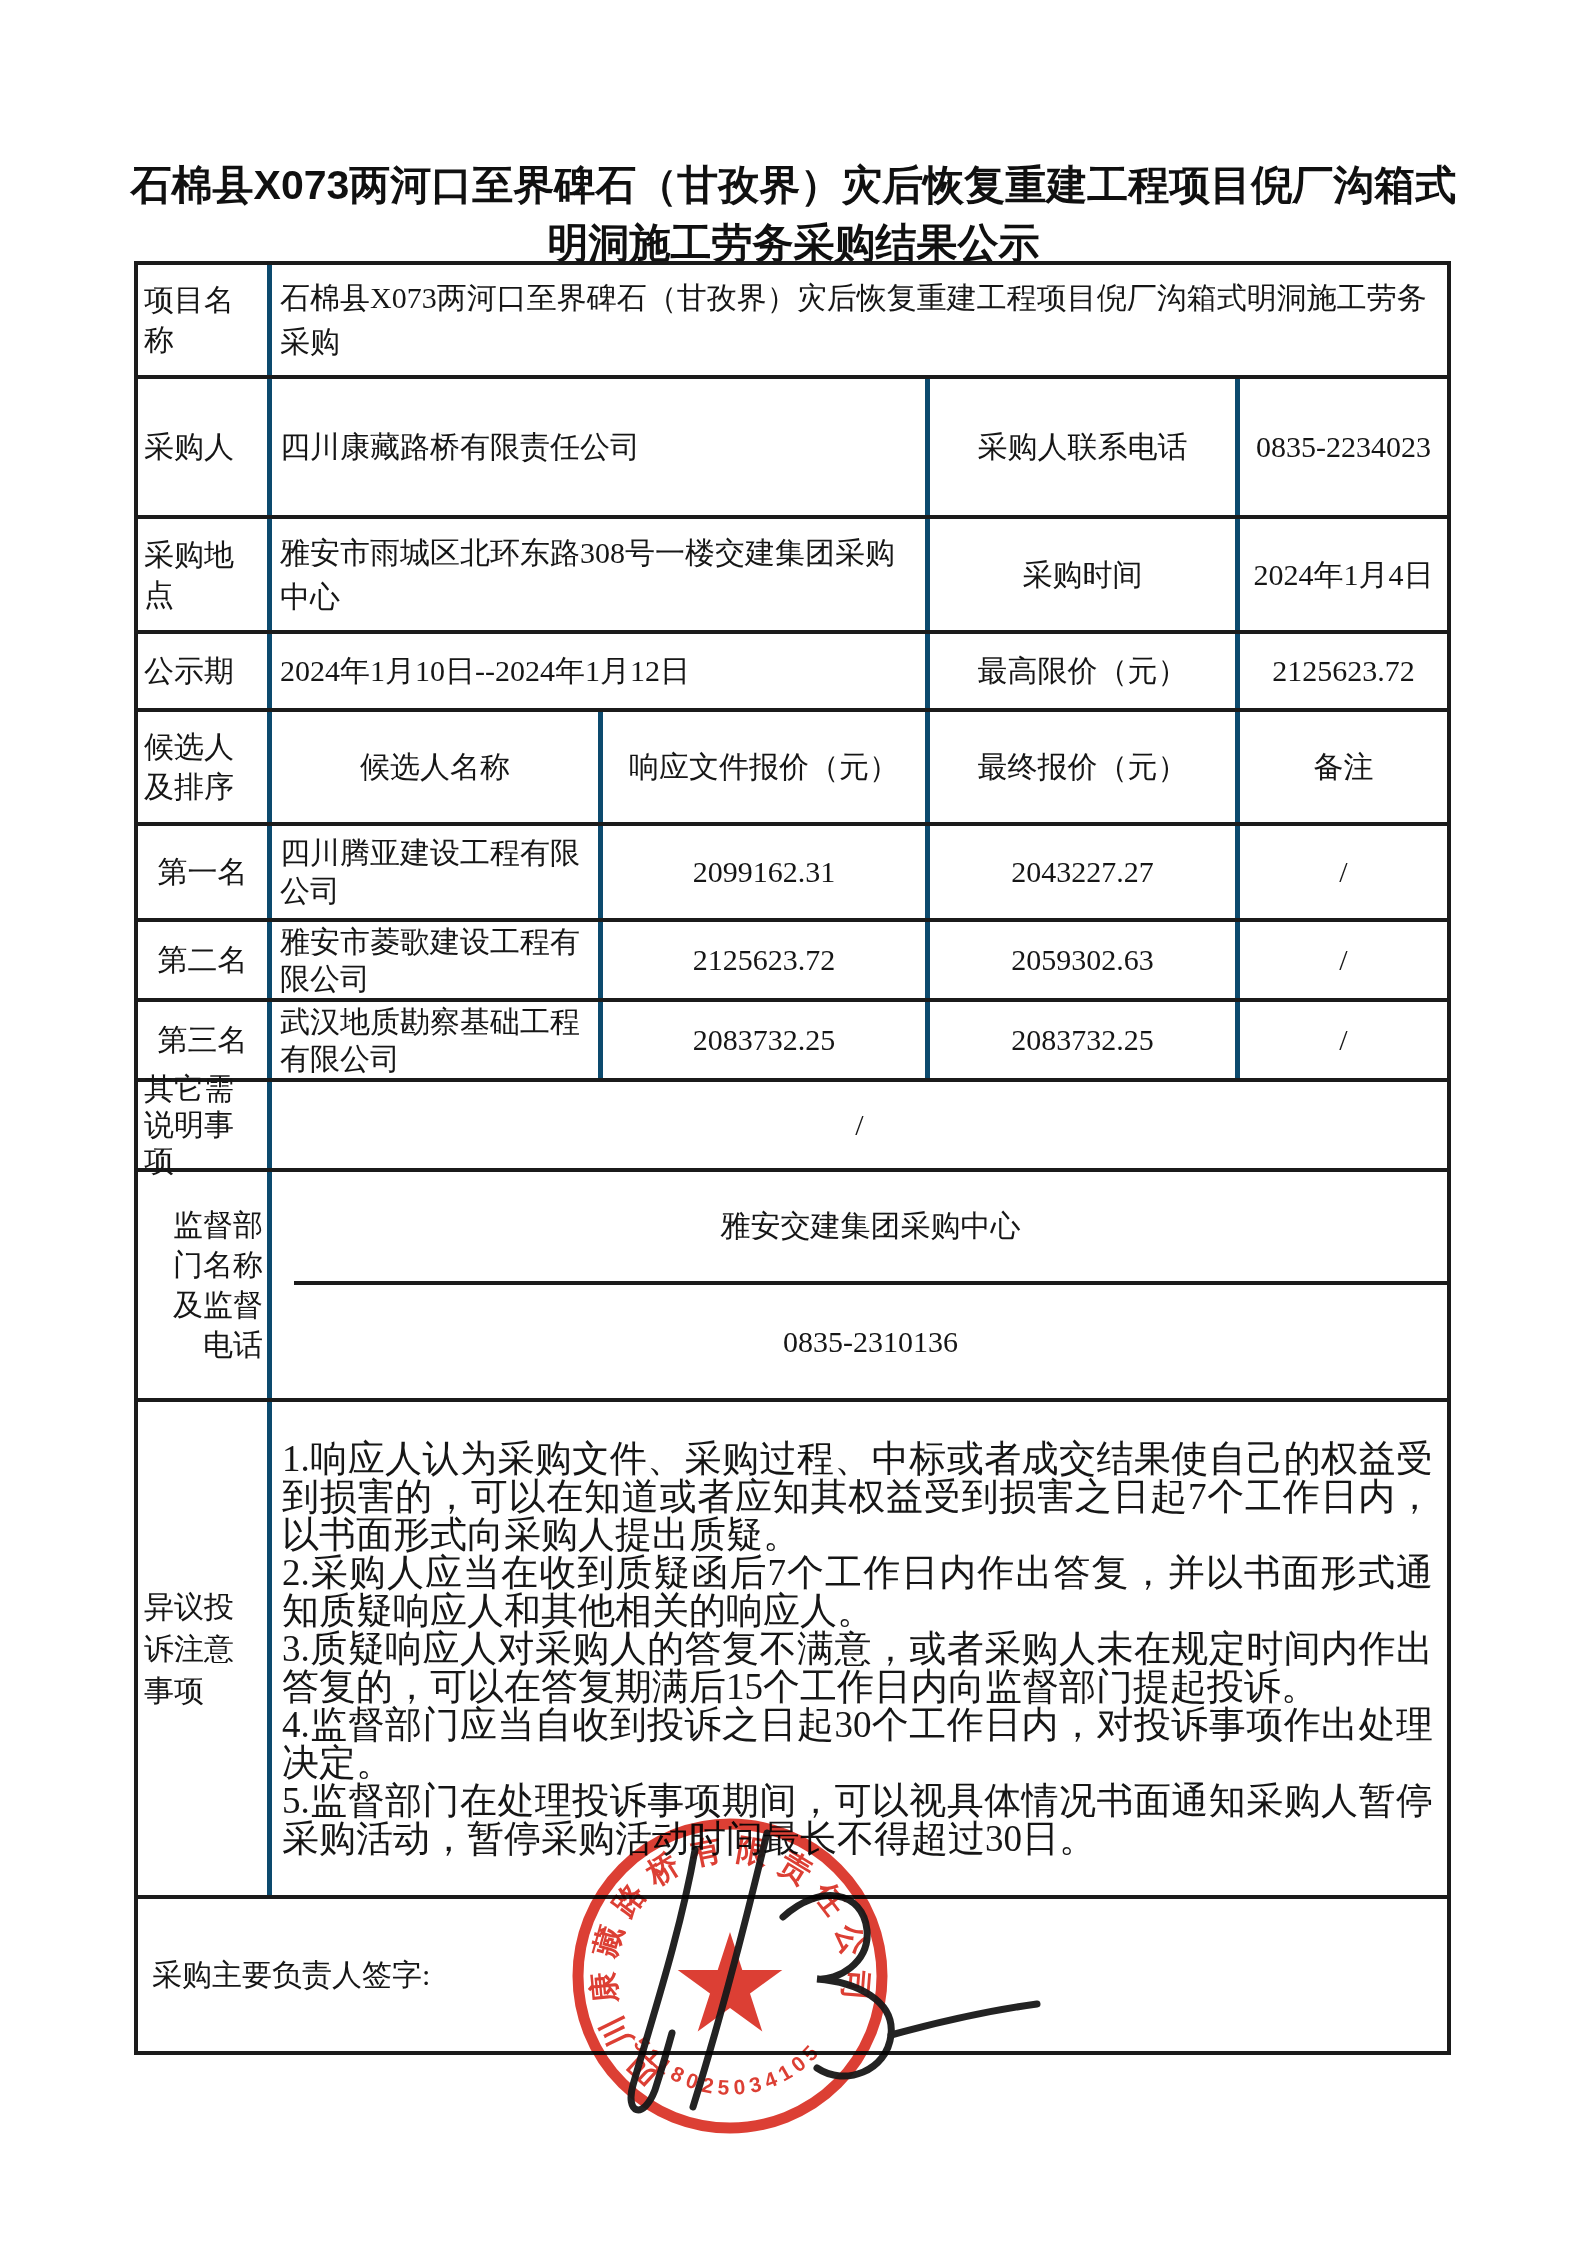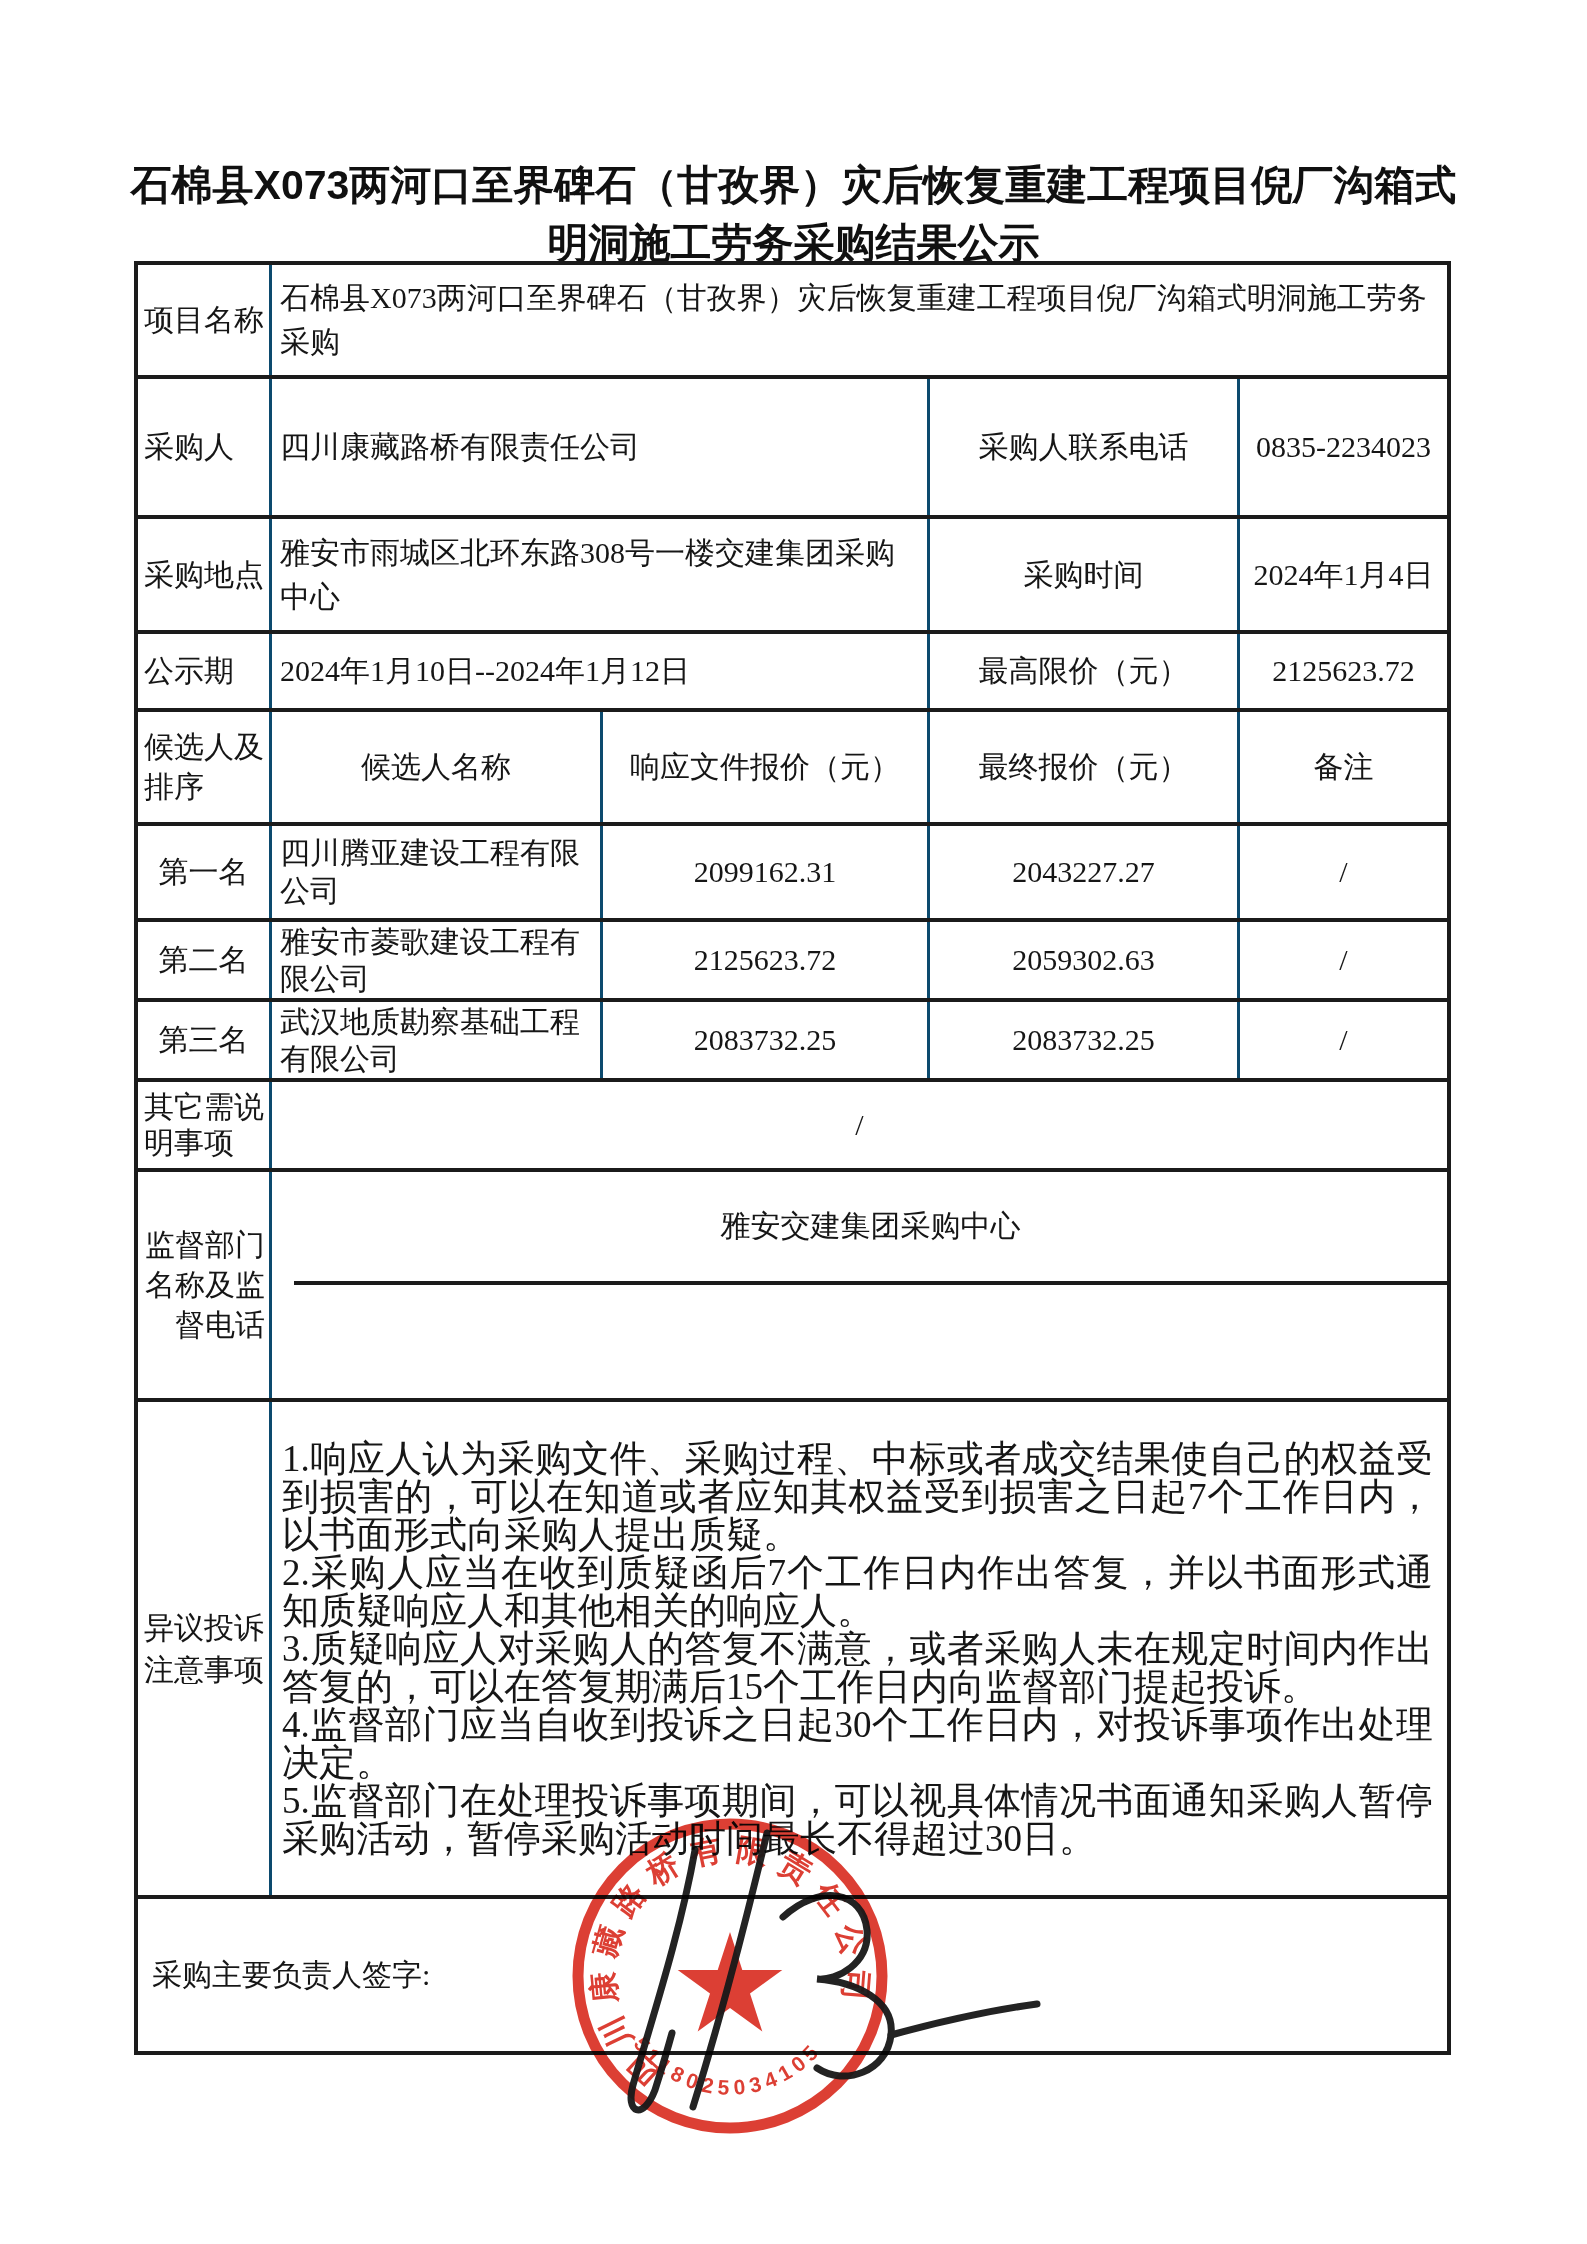--- a/index.html
+++ b/index.html
@@ -26,7 +26,7 @@
   .tr{display:flex;border-bottom:4px solid #1b1b1b;box-sizing:border-box;}
   .tr:last-child{border-bottom:none;}
   .td{
-    box-sizing:border-box;border-right:3px solid #0c4a6e;
+    box-sizing:border-box;border-right:5px solid #0c4a6e;
     display:flex;align-items:center;
     padding:4px 8px;line-height:42px;
   }

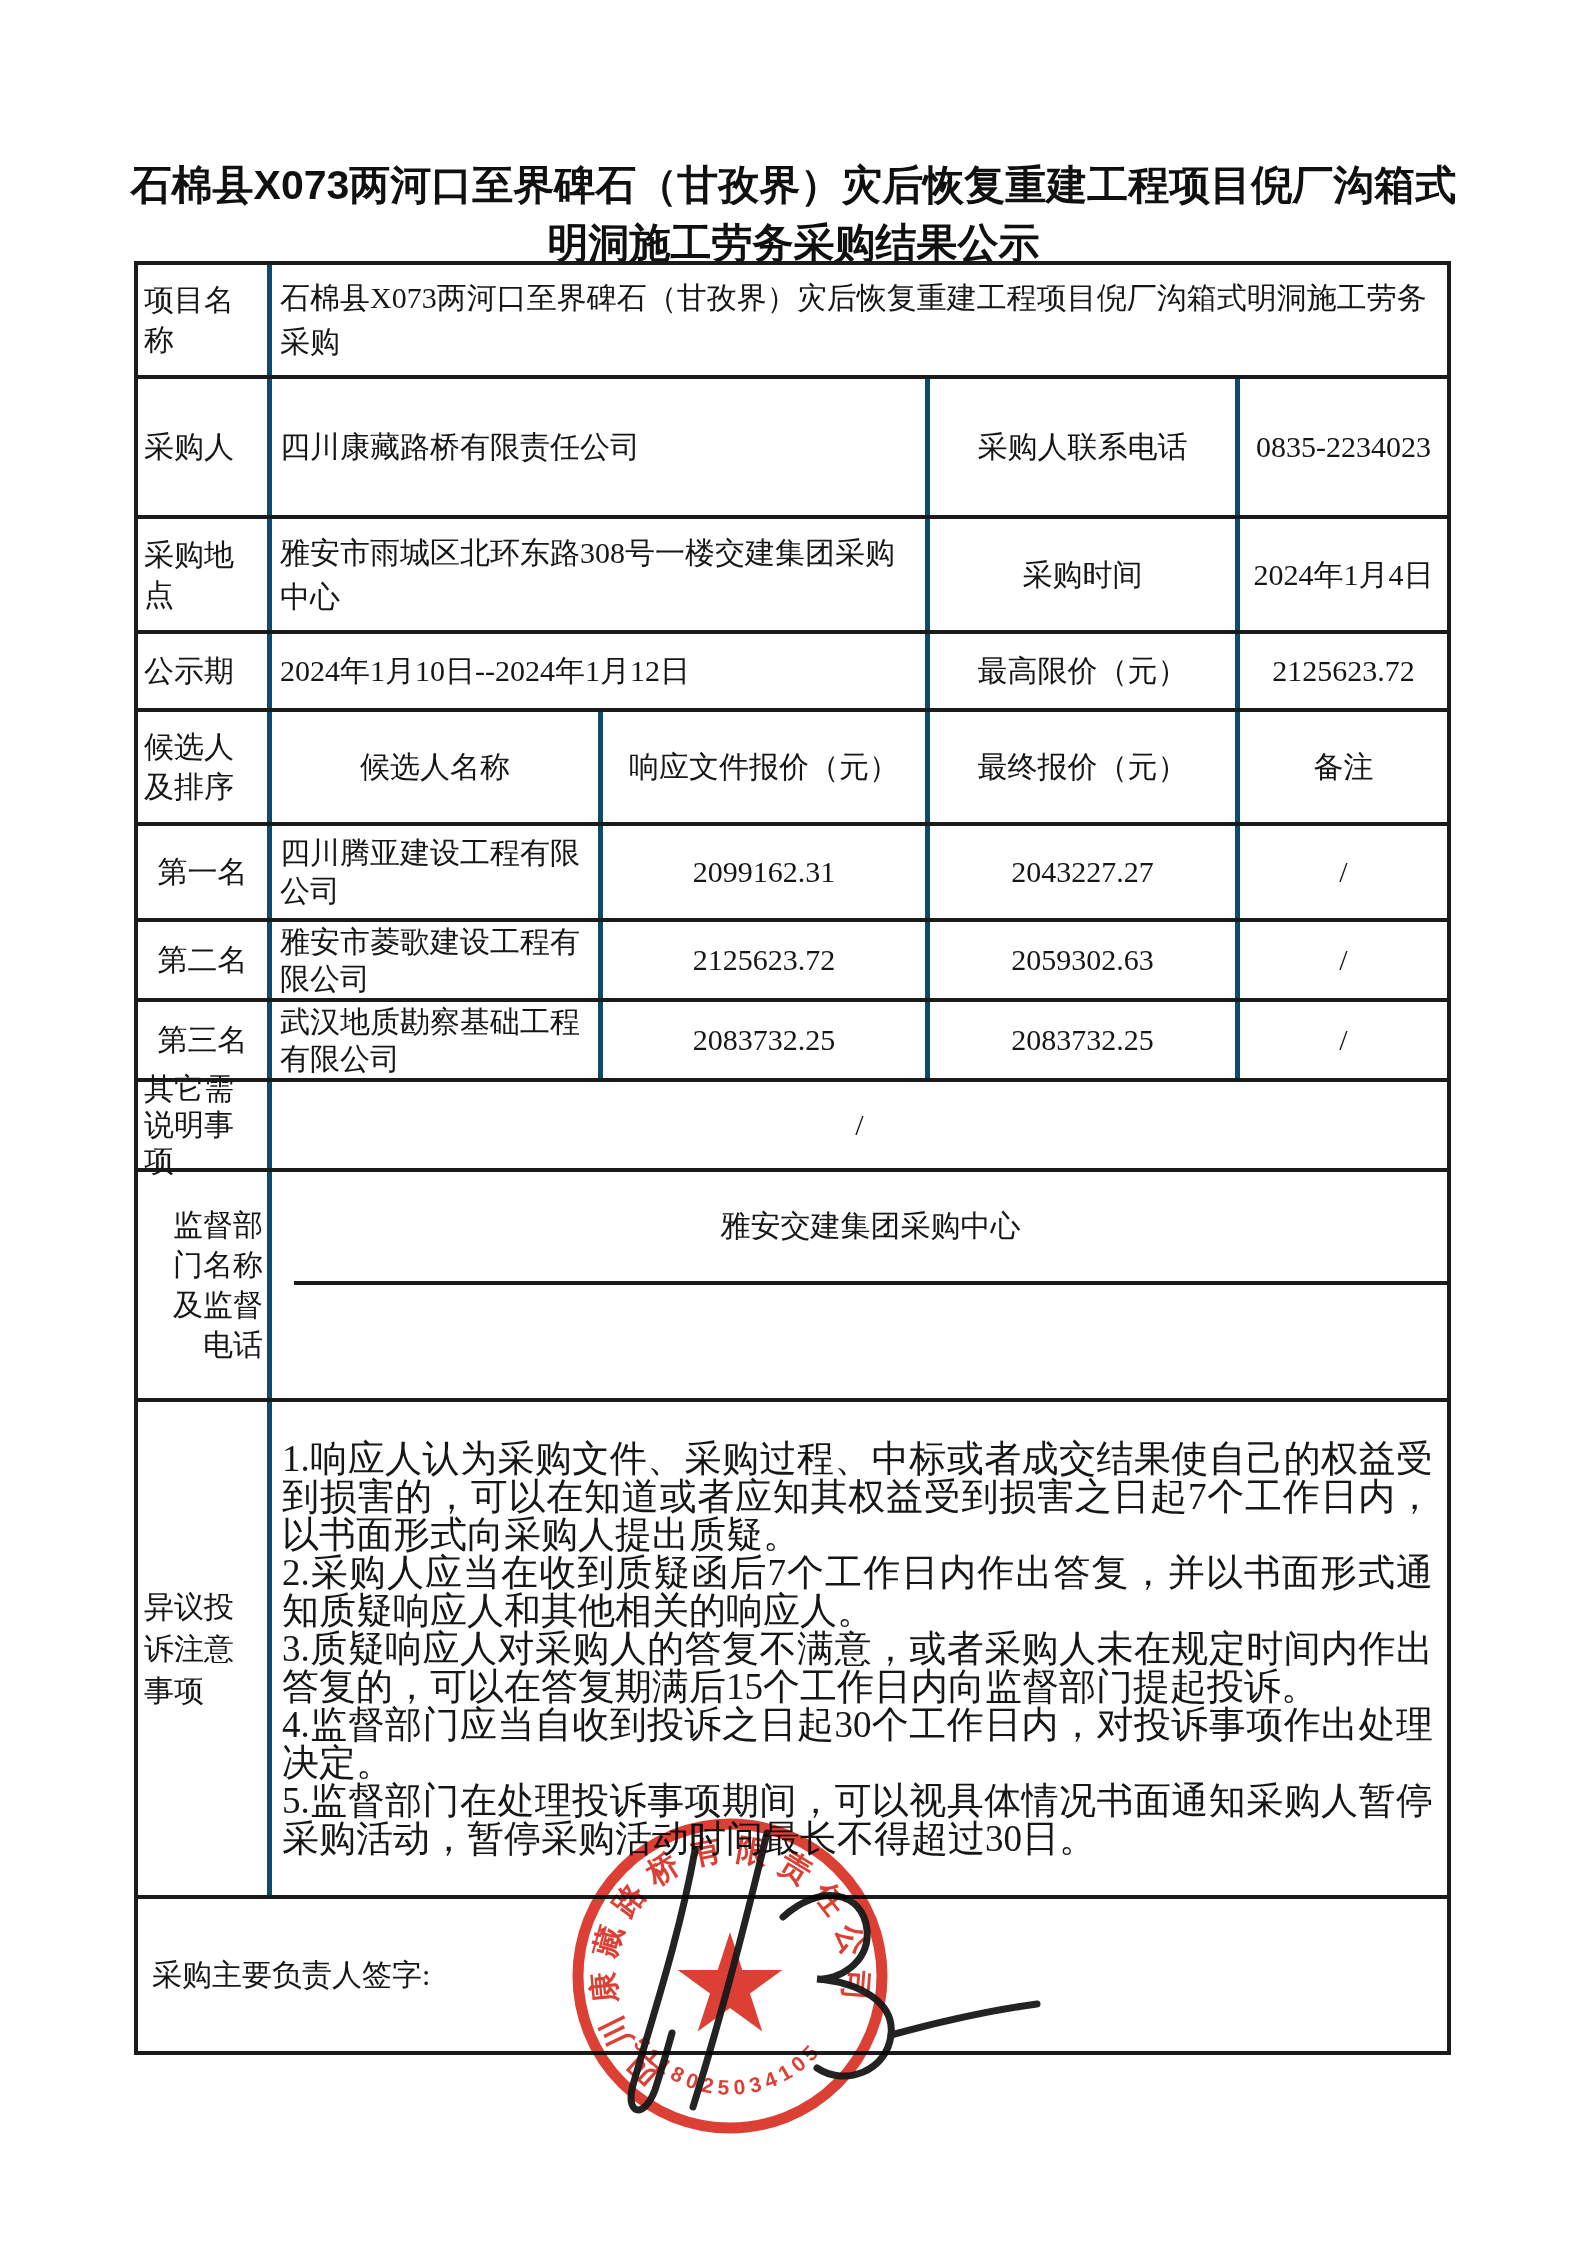--- a/index.html
+++ b/index.html
@@ -134,6 +134,7 @@
     <div class="td c1" style="line-height:40px;">监督部门名称及监督电话</div>
     <div class="sup-right">
       <div class="sup-sub sup-sub1">雅安交建集团采购中心</div>
+      <div class="sup-sub sup-sub2">0835-2310136</div>
     </div>
   </div>
 

